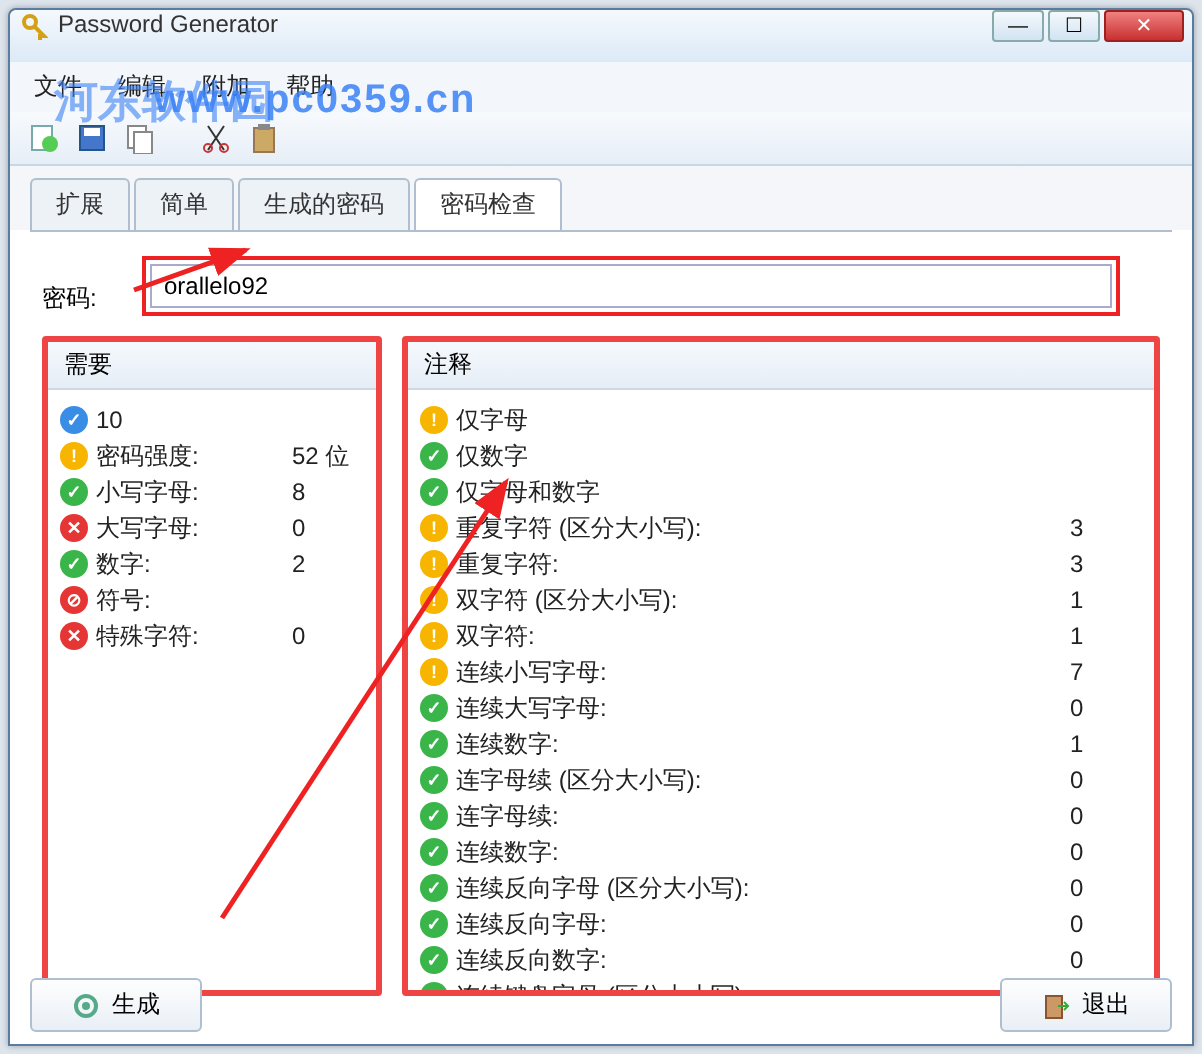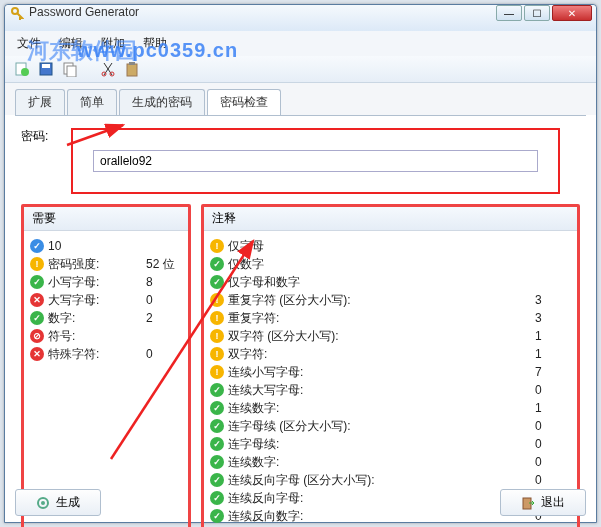--- a/index.html
+++ b/index.html
@@ -21,7 +21,7 @@
 .tab{padding:4px 12px;border:1px solid #b0bfcf;border-bottom:none;background:#edf2f7;margin-right:2px;border-radius:3px 3px 0 0;color:#333}
 .tab.active{background:#fff;font-weight:500}
 .content{background:#fff;border-top:1px solid #b0bfcf;margin:0 10px;padding:8px 0 0;height:388px}
-.pwrow{display:flex;align-items:flex-start;padding:4px 6px;position:relative}
+.pwrow{display:flex;align-items:flex-end;padding:4px 6px;position:relative}
 .pwlabel{width:50px}
 .pwbox{flex:1;border:2px solid #e22;padding:20px;margin-right:20px}
 .pwinput{width:100%;border:1px solid #aac;padding:3px 6px;font-size:12px}

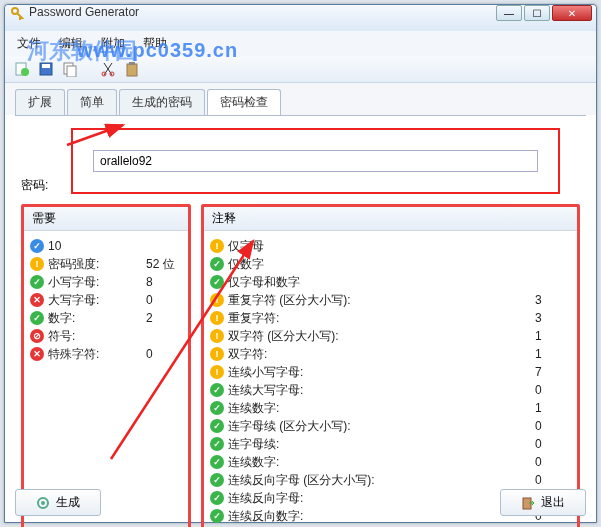--- a/index.html
+++ b/index.html
@@ -23,7 +23,7 @@
 .content{background:#fff;border-top:1px solid #b0bfcf;margin:0 10px;padding:8px 0 0;height:388px}
 .pwrow{display:flex;align-items:flex-end;padding:4px 6px;position:relative}
 .pwlabel{width:50px}
-.pwbox{flex:1;border:2px solid #e22;padding:20px;margin-right:20px}
+.pwbox{flex:1;border:2px solid #e22;padding:2px;margin-right:20px}
 .pwinput{width:100%;border:1px solid #aac;padding:3px 6px;font-size:12px}
 .cols{display:flex;gap:10px;padding:6px 6px 0}
 .panel{border:3px solid #ef4444;border-radius:2px}

